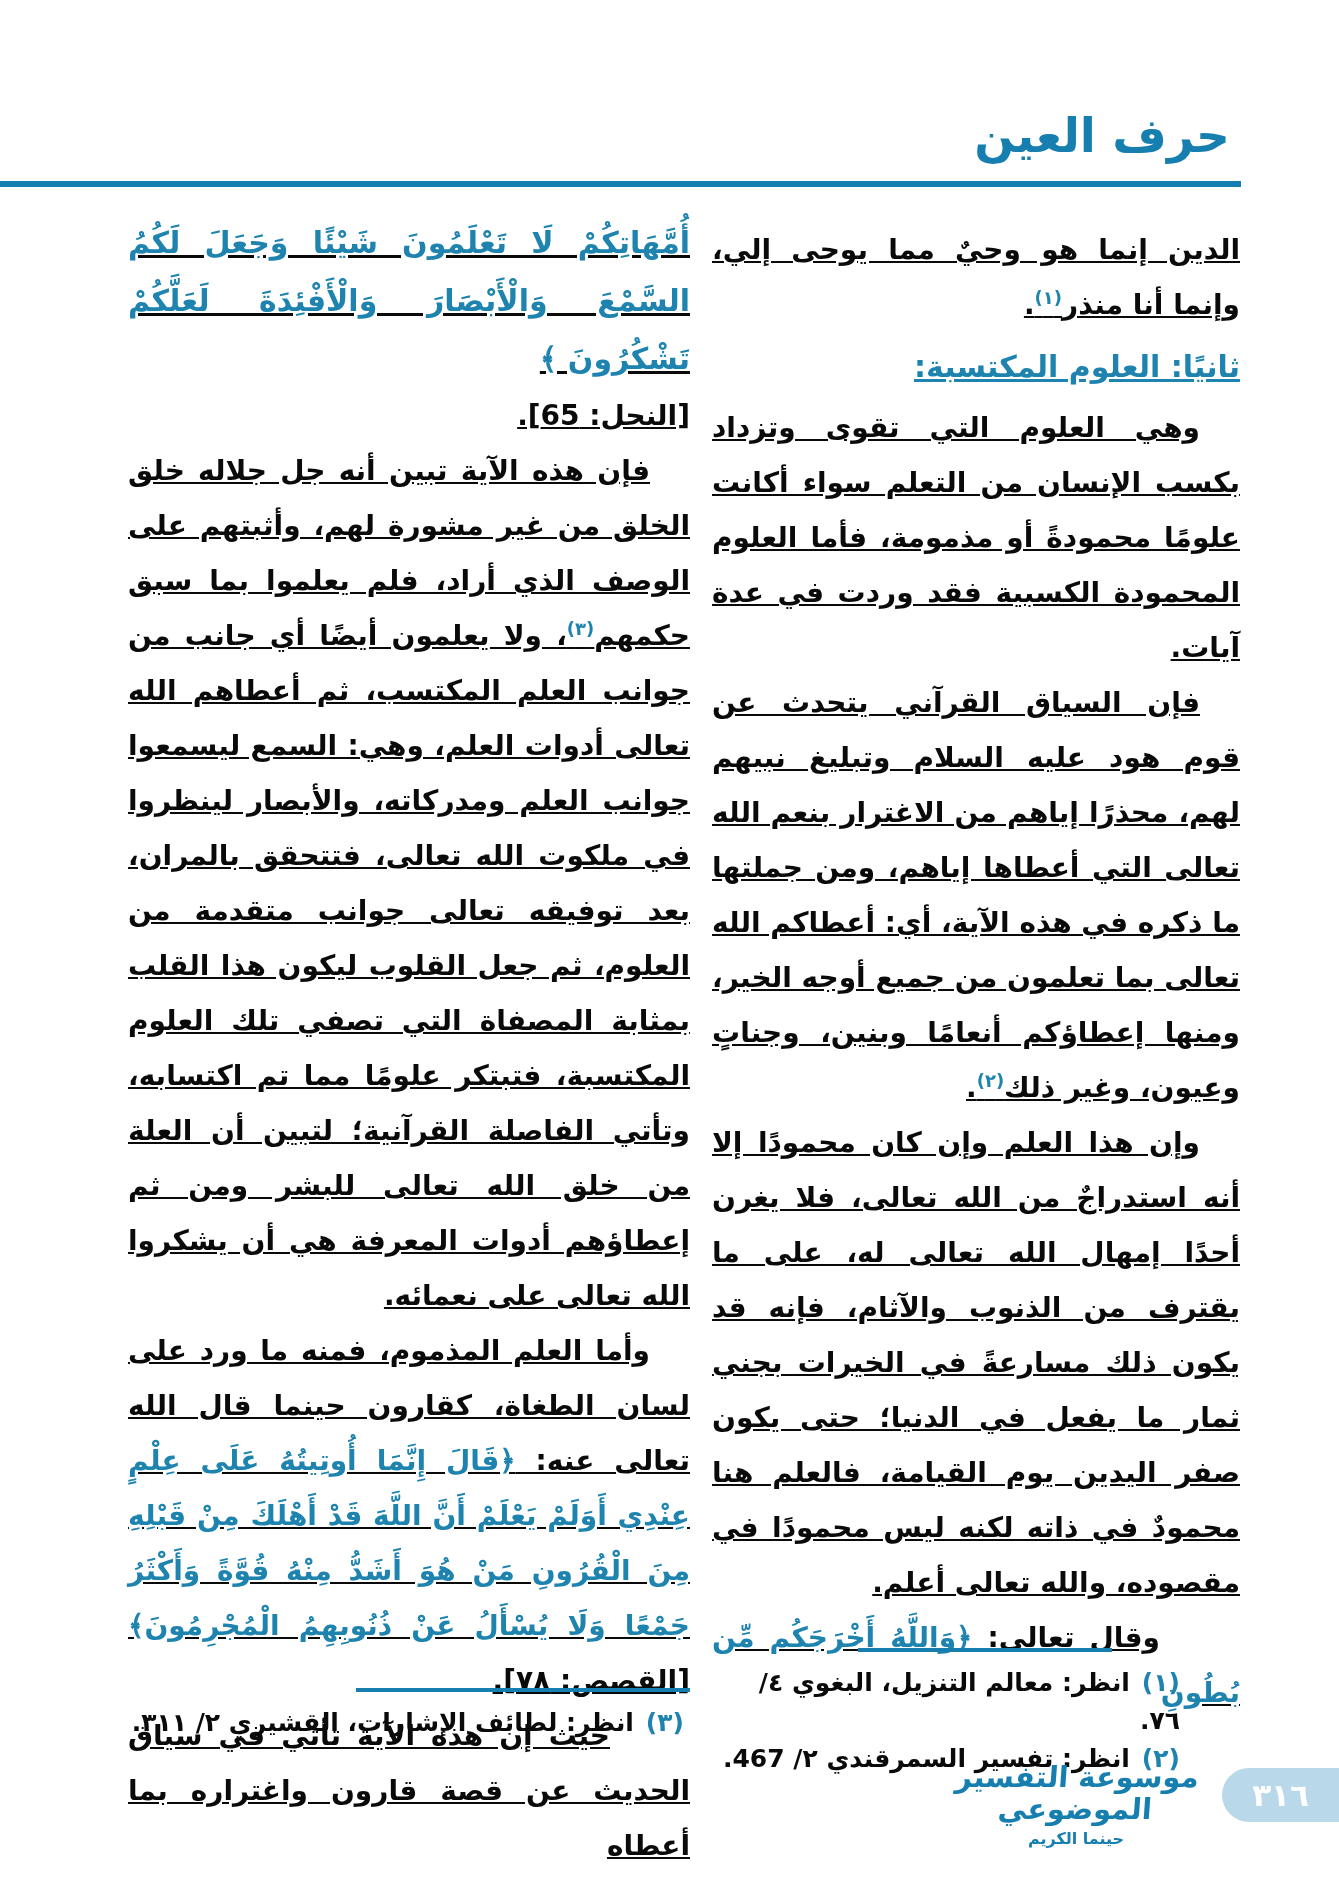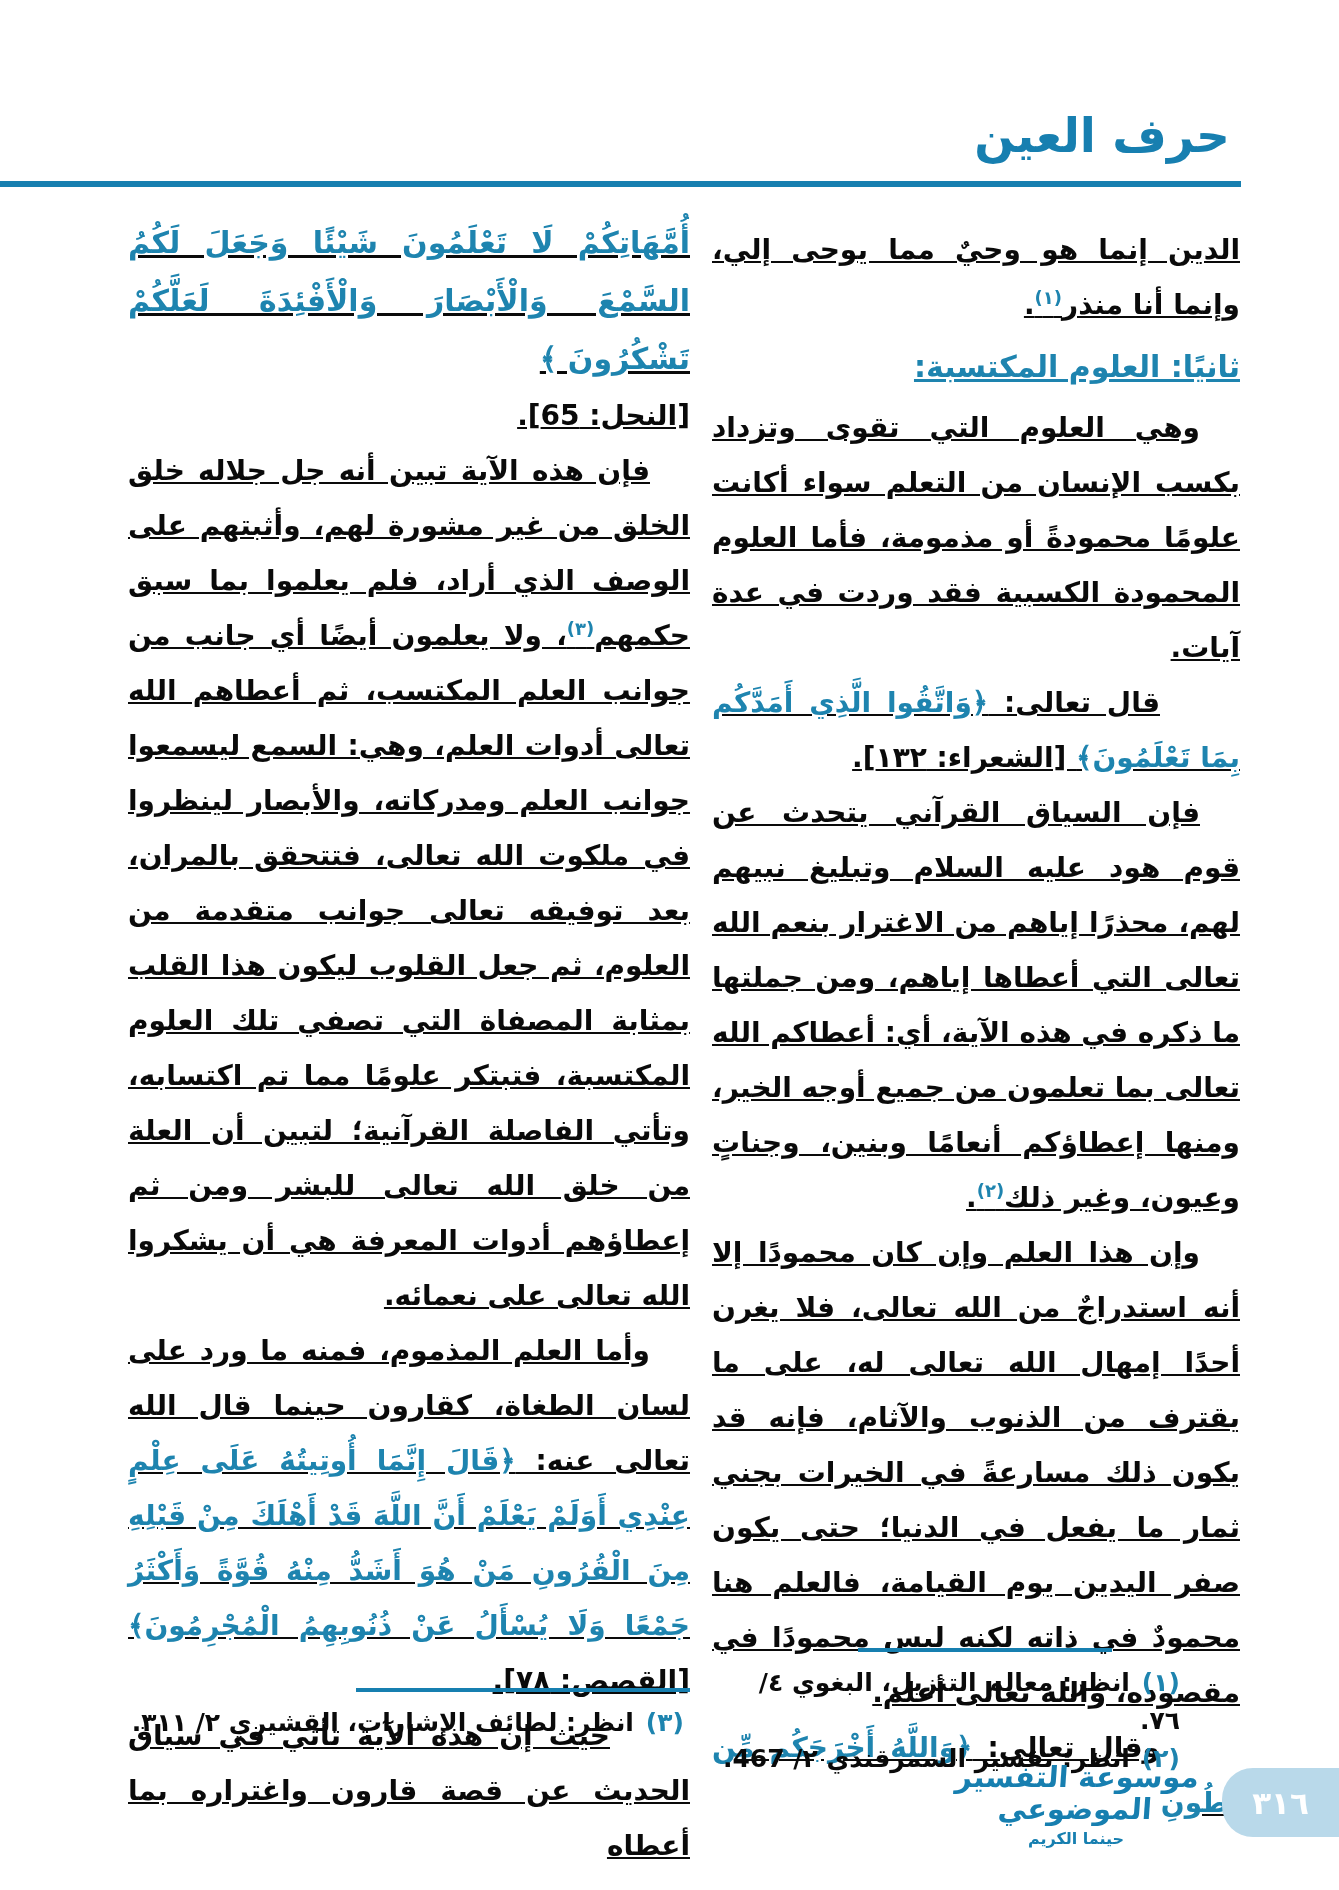--- a/index.html
+++ b/index.html
@@ -143,7 +143,6 @@
       <p class="block paragraph"><span class="run-body">الدين إنما هو وحيٌ مما يوحى إلي، وإنما أنا منذر</span><span class="run-sup">(١)</span><span class="run-body">.</span></p>
       <p class="block heading"><span class="run-heading">ثانيًا: العلوم المكتسبة:</span></p>
       <p class="block paragraph indent-sm"><span class="run-body">وهي العلوم التي تقوى وتزداد بكسب الإنسان من التعلم سواء أكانت علومًا محمودةً أو مذمومة، فأما العلوم المحمودة الكسبية فقد وردت في عدة آيات.</span></p>
-      <p class="block paragraph indent-lg"><span class="run-body">قال تعالى: </span><span class="run-quran">﴿وَاتَّقُوا الَّذِي أَمَدَّكُم بِمَا تَعْلَمُونَ﴾</span><span class="run-body"> [الشعراء: ١٣٢].</span></p>
       <p class="block paragraph indent-sm"><span class="run-body">فإن السياق القرآني يتحدث عن قوم هود عليه السلام وتبليغ نبيهم لهم، محذرًا إياهم من الاغترار بنعم الله تعالى التي أعطاها إياهم، ومن جملتها ما ذكره في هذه الآية، أي: أعطاكم الله تعالى بما تعلمون من جميع أوجه الخير، ومنها إعطاؤكم أنعامًا وبنين، وجناتٍ وعيون، وغير ذلك</span><span class="run-sup">(٢)</span><span class="run-body">.</span></p>
       <p class="block paragraph indent-sm"><span class="run-body">وإن هذا العلم وإن كان محمودًا إلا أنه استدراجٌ من الله تعالى، فلا يغرن أحدًا إمهال الله تعالى له، على ما يقترف من الذنوب والآثام، فإنه قد يكون ذلك مسارعةً في الخيرات بجني ثمار ما يفعل في الدنيا؛ حتى يكون صفر اليدين يوم القيامة، فالعلم هنا محمودٌ في ذاته لكنه ليس محمودًا في مقصوده، والله تعالى أعلم.</span></p>
       <p class="block paragraph indent-lg"><span class="run-body">وقال تعالى: </span><span class="run-quran">﴿وَاللَّهُ أَخْرَجَكُم مِّن بُطُونِ</span></p>

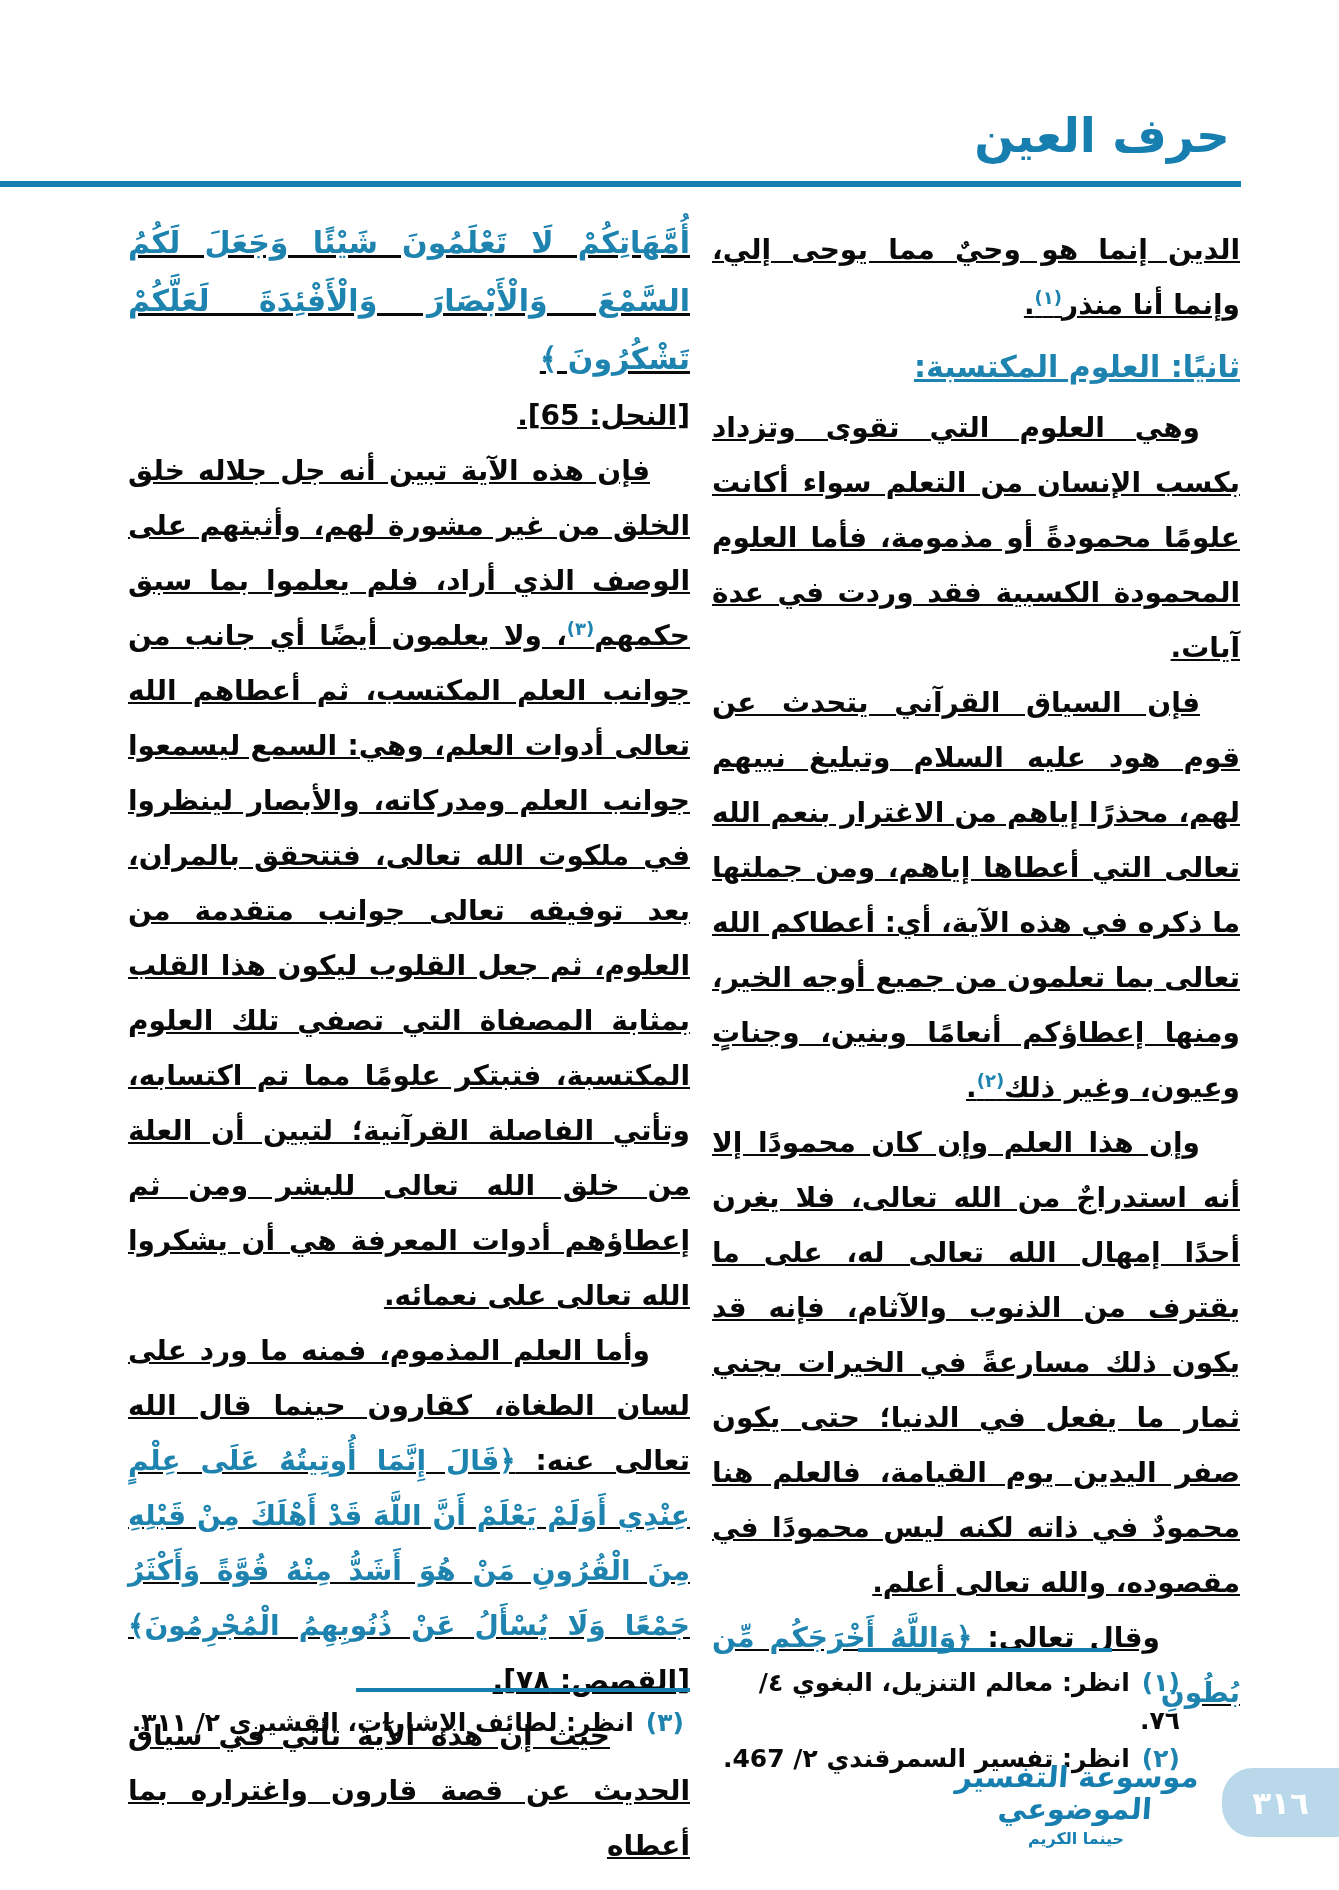--- a/index.html
+++ b/index.html
@@ -118,7 +118,7 @@
     top:1768px;
     right:0;
     width:117px;
-    height:69px;
+    height:54px;
     background:var(--badge-bg);
     border-radius:31px 0 0 31px;
     color:#ffffff;

